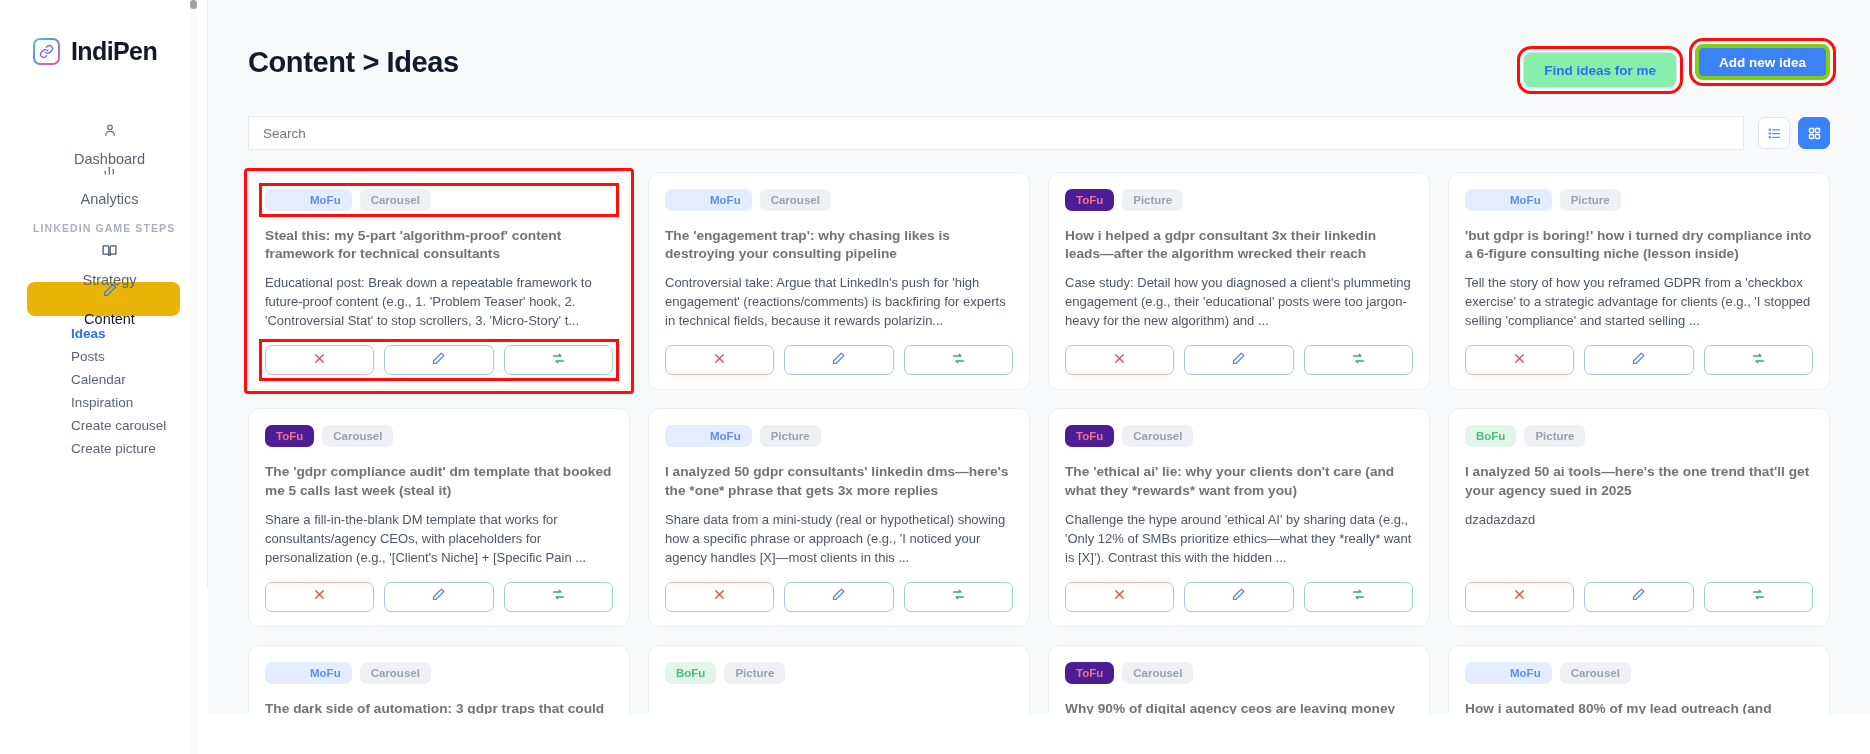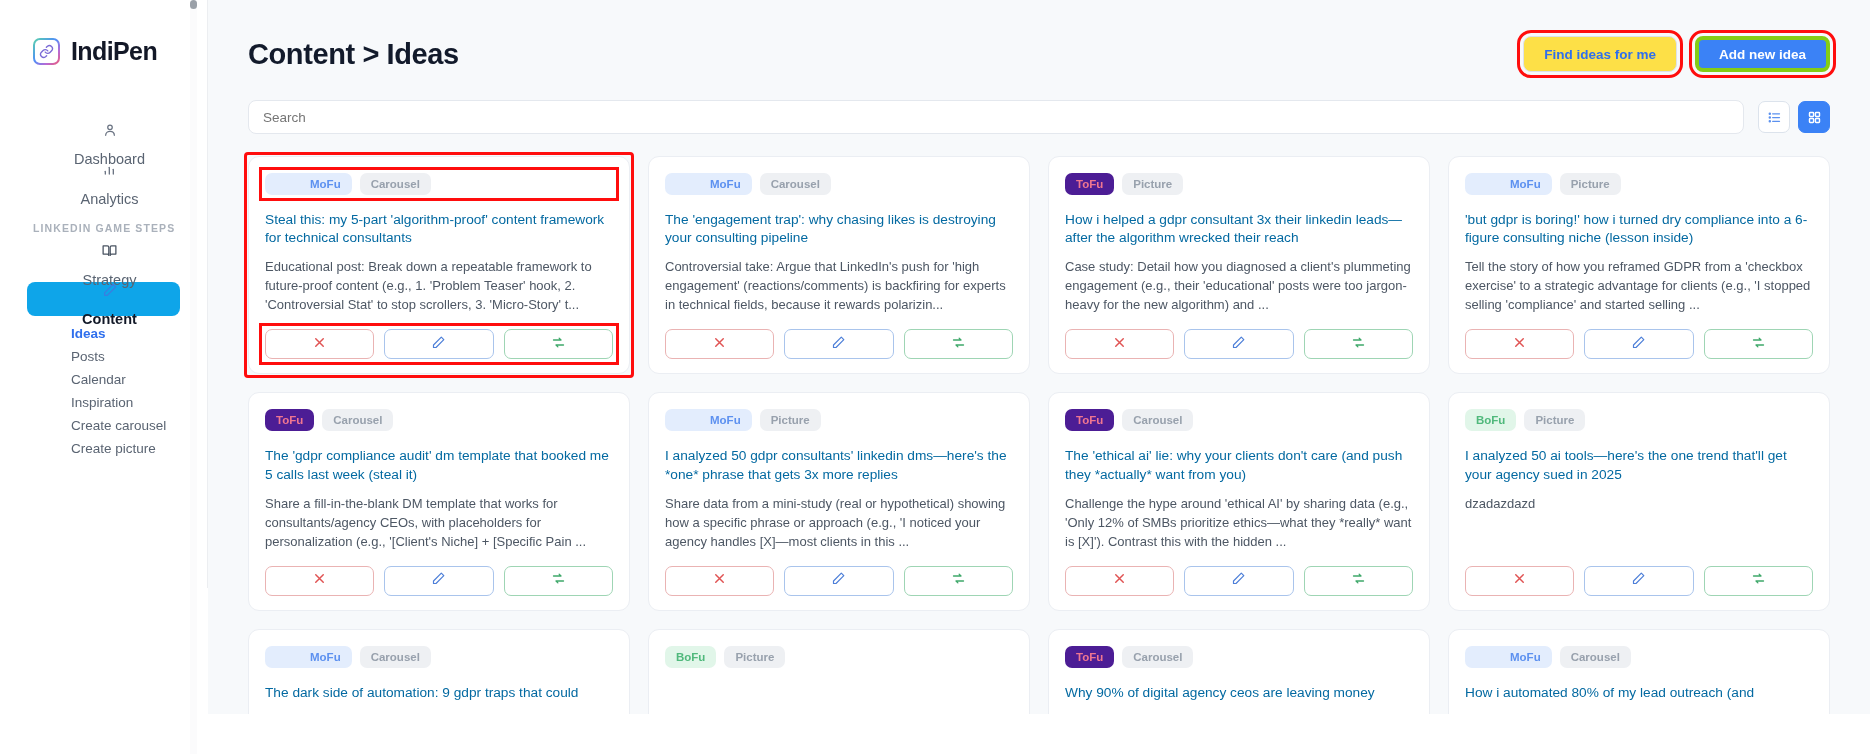--- a/index.html
+++ b/index.html
@@ -77,7 +77,7 @@
     display: flex; align-items: center; justify-content: center; cursor: pointer;
     padding: 0 20px; white-space: nowrap;
   }
-  .btn-secondary { background: #fde047; border: 1px solid #dde2ea; color: #2f6fed; }
+  .btn-secondary { background: #86efac; border: 1px solid #dde2ea; color: #2f6fed; margin-top: 16px; }
   .btn-primary { background: #3b82f6; border: 4px solid #84cc16; color: #fff; }
   .annot { outline: 3px solid #ff0d0d; outline-offset: 3px; }
 

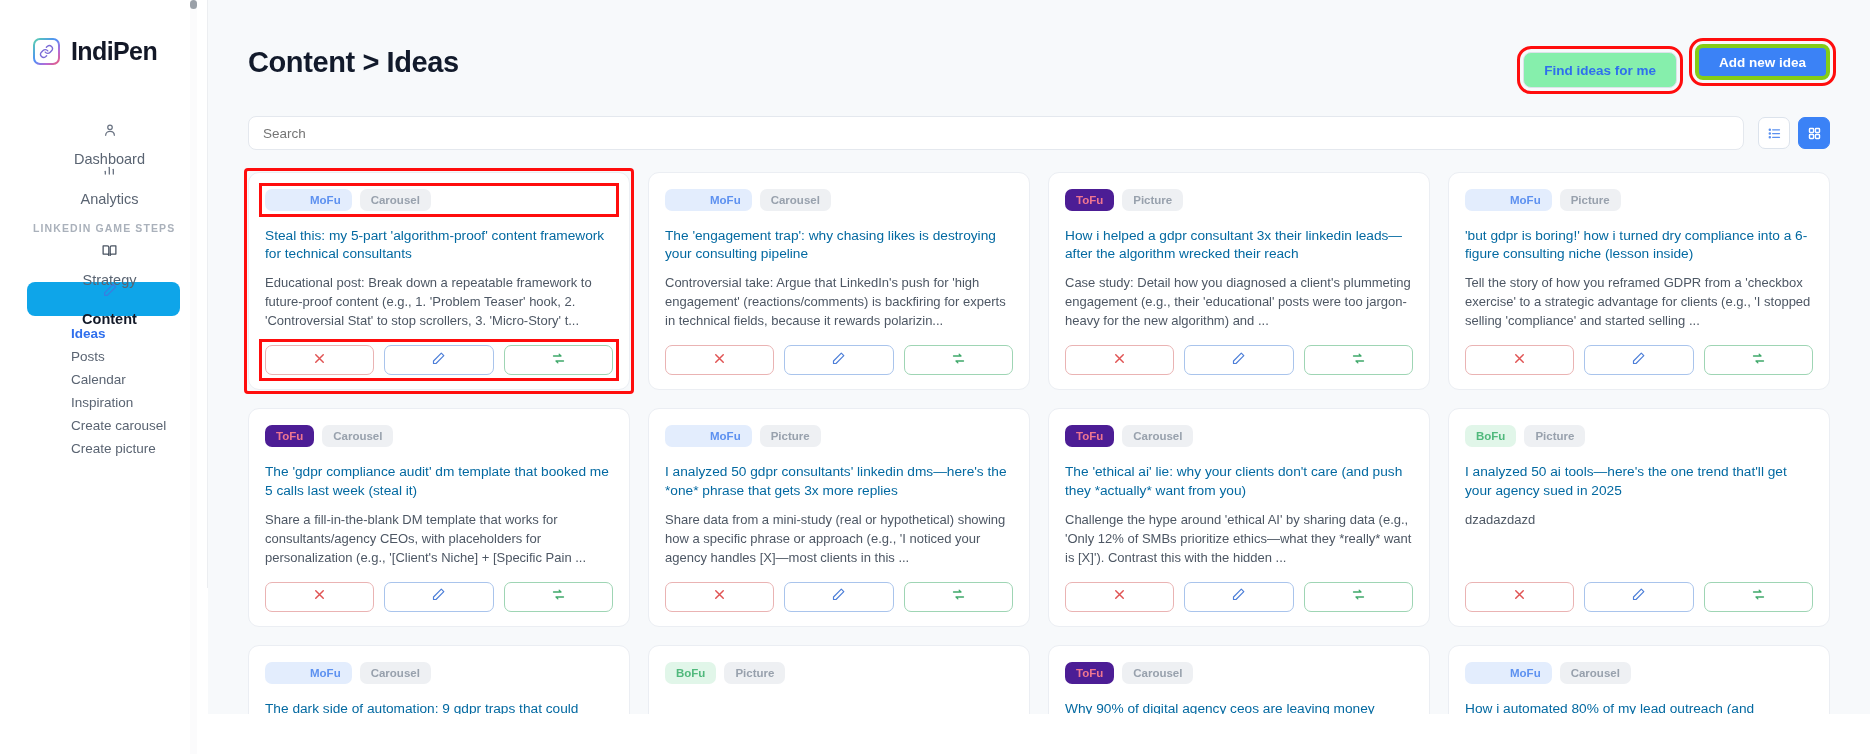--- a/index.html
+++ b/index.html
@@ -87,7 +87,7 @@
   }
   .search-input {
     flex: 1; height: 34px; background: #fff;
-    border: 1px solid #e4e8ee; border-radius: 8px;
+    border: 1px solid #e4e8ee; border-radius: 0;
     padding: 0 14px; font-size: 13.5px; color: #8c95a2;
     font-family: "Liberation Sans", sans-serif; outline: none;
   }

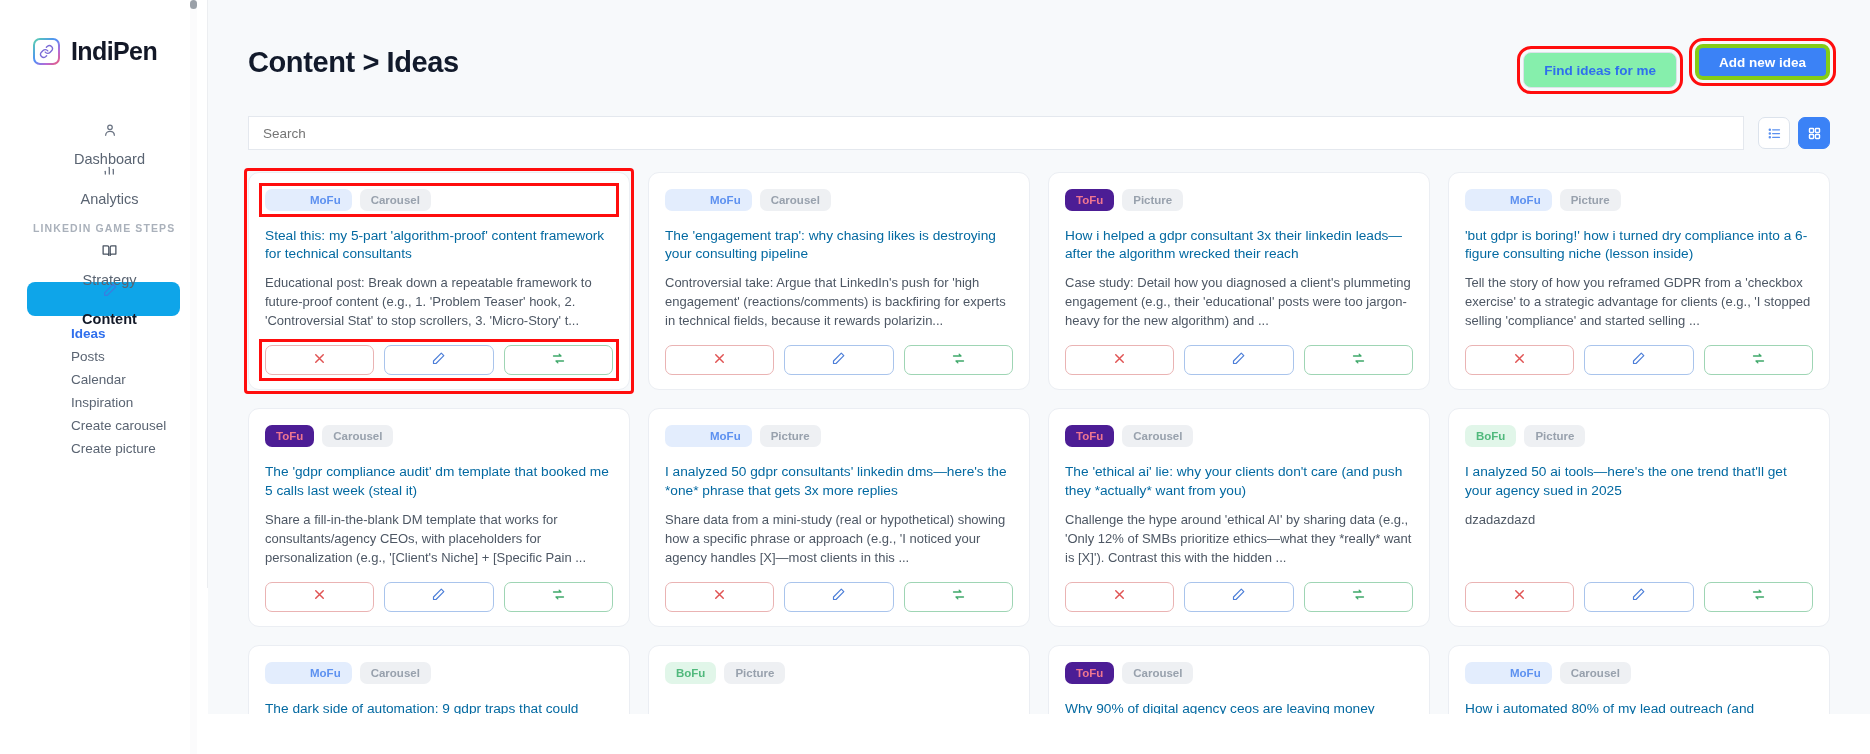--- a/index.html
+++ b/index.html
@@ -118,7 +118,7 @@
   .badge-bofu { background: #e1f6e9; color: #50b97c; }
   .badge-fmt  { background: #eef0f3; color: #98a1ad; }
   .card-title {
-    font-size: 13.7px; font-weight: 400; color: #0369a1; line-height: 1.33;
+    font-size: 13.7px; font-weight: 700; color: #737373; line-height: 1.33;
     margin-bottom: 11px;
   }
   .card-desc {

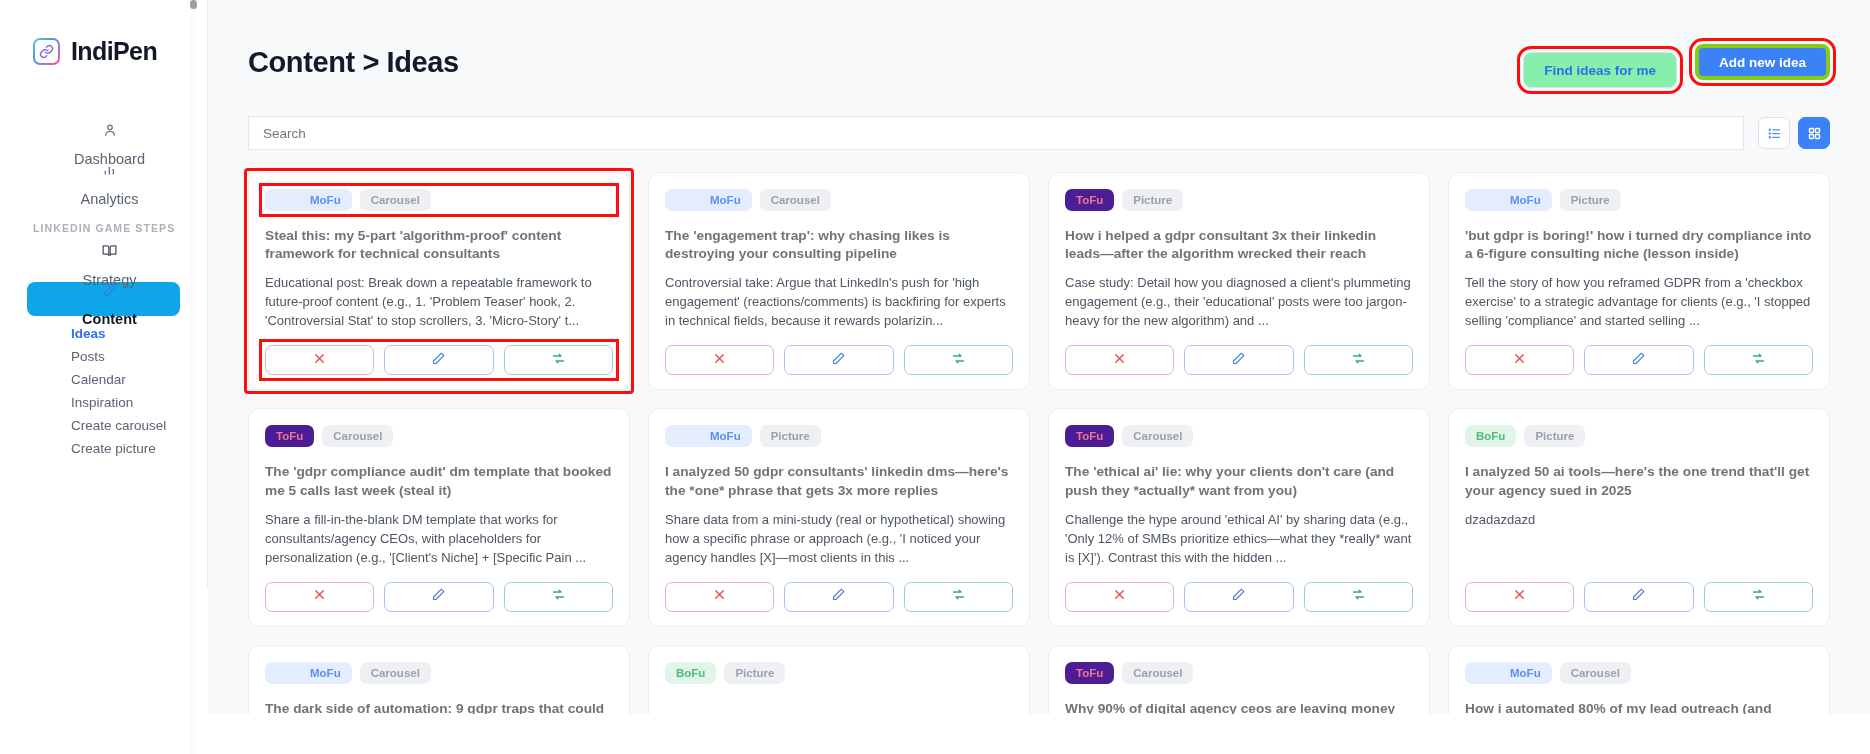--- a/index.html
+++ b/index.html
@@ -49,7 +49,7 @@
     border-radius: 8px; cursor: pointer;
     color: #5a6472; font-size: 14.5px; flex-direction: column;
   }
-  .nav-item.active { background: #0ea5e9; color: #111827; font-weight: 700; }
+  .nav-item.active { background: #eab308; color: #111827; font-weight: 400; }
   .nav-item .ic { width: 17px; height: 17px; display:flex; align-items:center; justify-content:center; }
   .nav-section {
     margin: 26px 0 8px 18px;

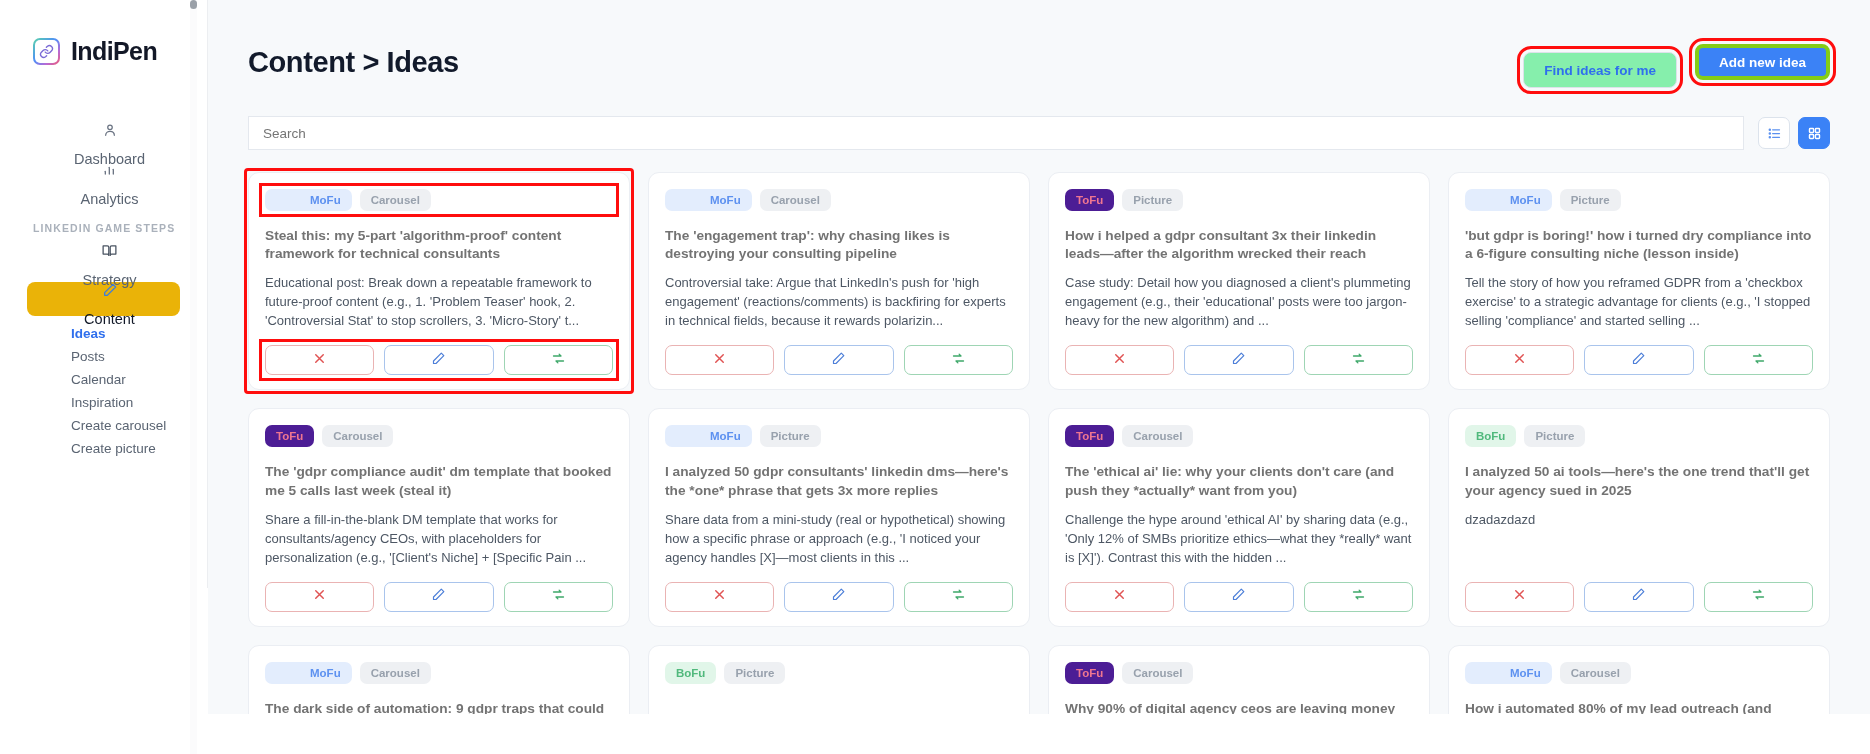--- a/index.html
+++ b/index.html
@@ -412,7 +412,7 @@
               <span class="badge badge-tofu">ToFu</span>
               <span class="badge badge-fmt">Carousel</span>
             </div>
-            <div class="card-title">The 'ethical ai' lie: why your clients don't care (and push they *actually* want from you)</div>
+            <div class="card-title">The 'ethical ai' lie: why your clients don't care (and what they *rewards* want from you)</div>
             <div class="card-desc">Challenge the hype around 'ethical AI' by sharing data (e.g., 'Only 12% of SMBs prioritize ethics—what they *really* want is [X]'). Contrast this with the hidden ...</div>
             <div class="card-actions">
               <div class="act act-reject">

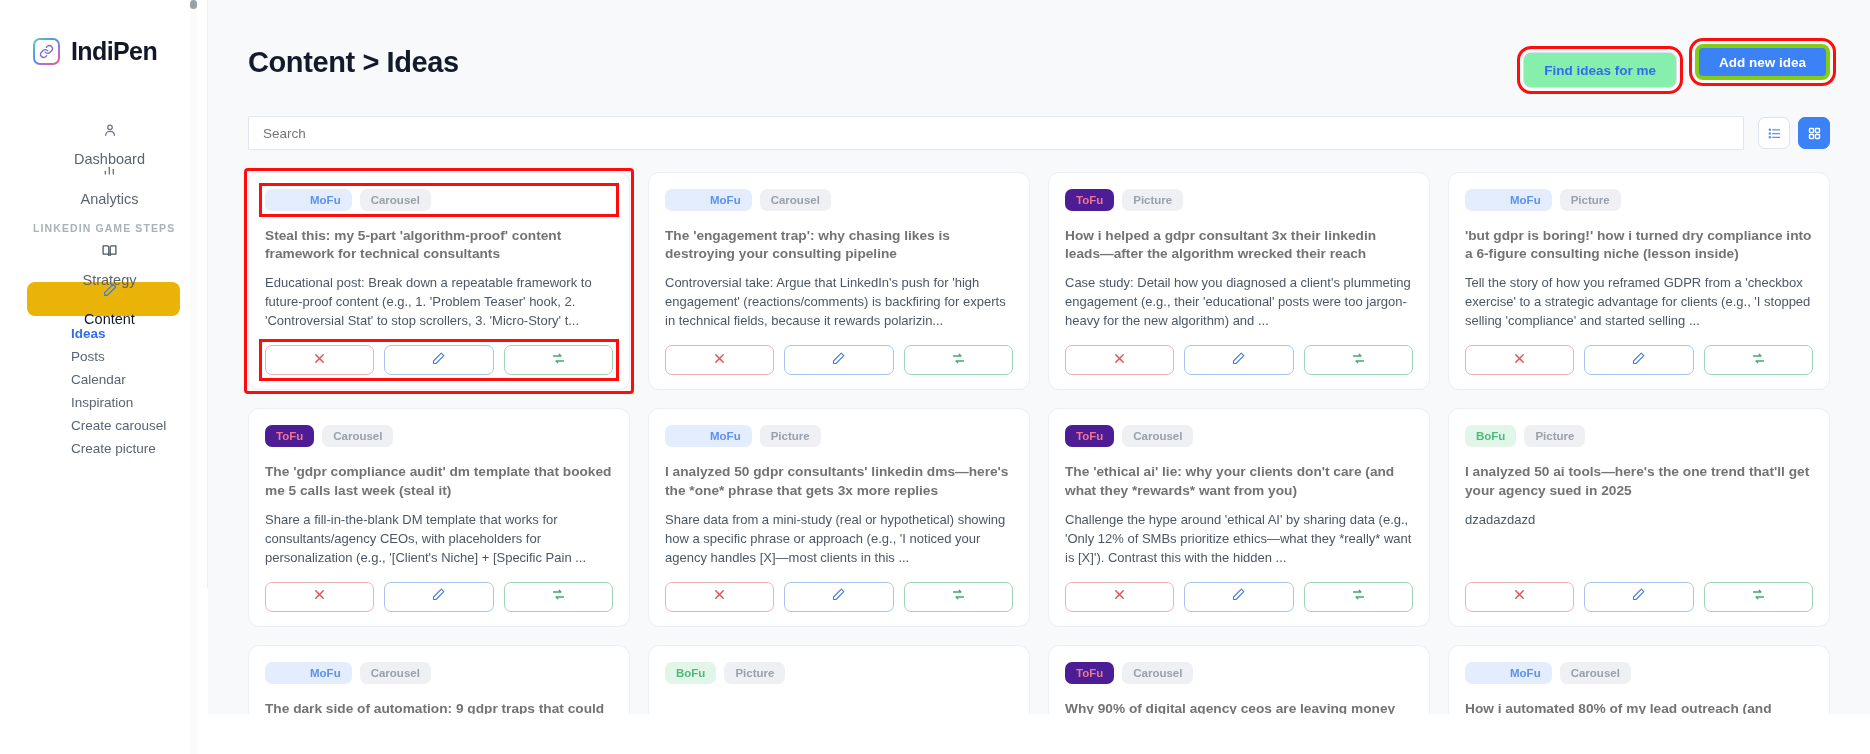--- a/index.html
+++ b/index.html
@@ -462,7 +462,7 @@
               <span class="badge badge-mofu">MoFu</span>
               <span class="badge badge-fmt">Carousel</span>
             </div>
-            <div class="card-title">The dark side of automation: 9 gdpr traps that could</div>
+            <div class="card-title">The dark side of automation: 3 gdpr traps that could</div>
             <div class="card-desc"></div>
           </div>
           <div class="card">

